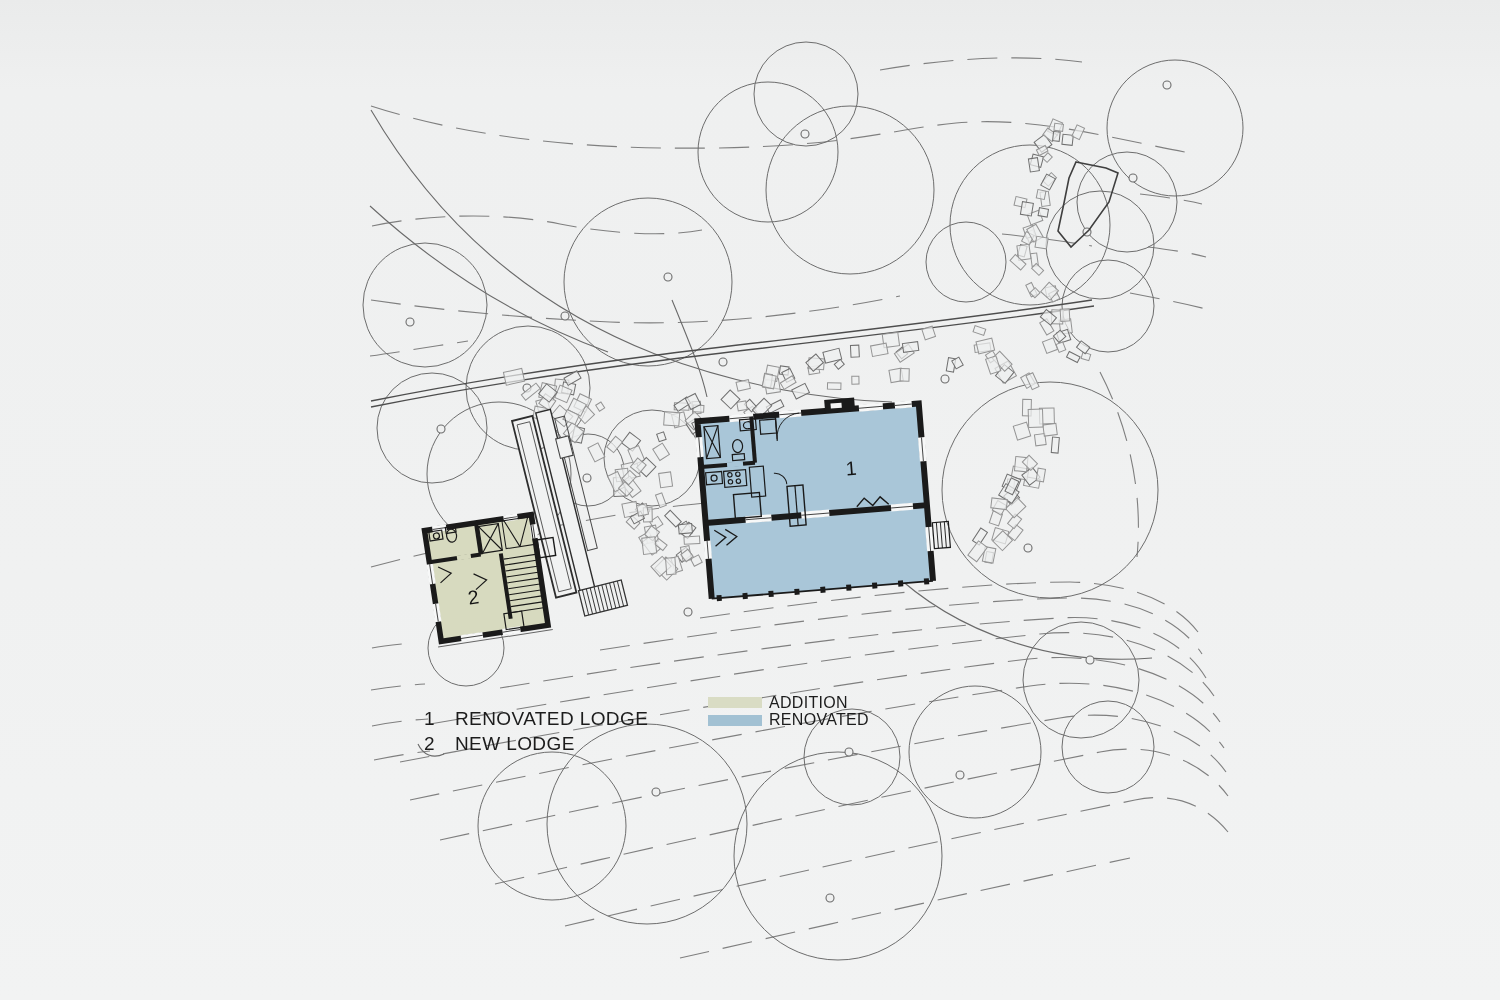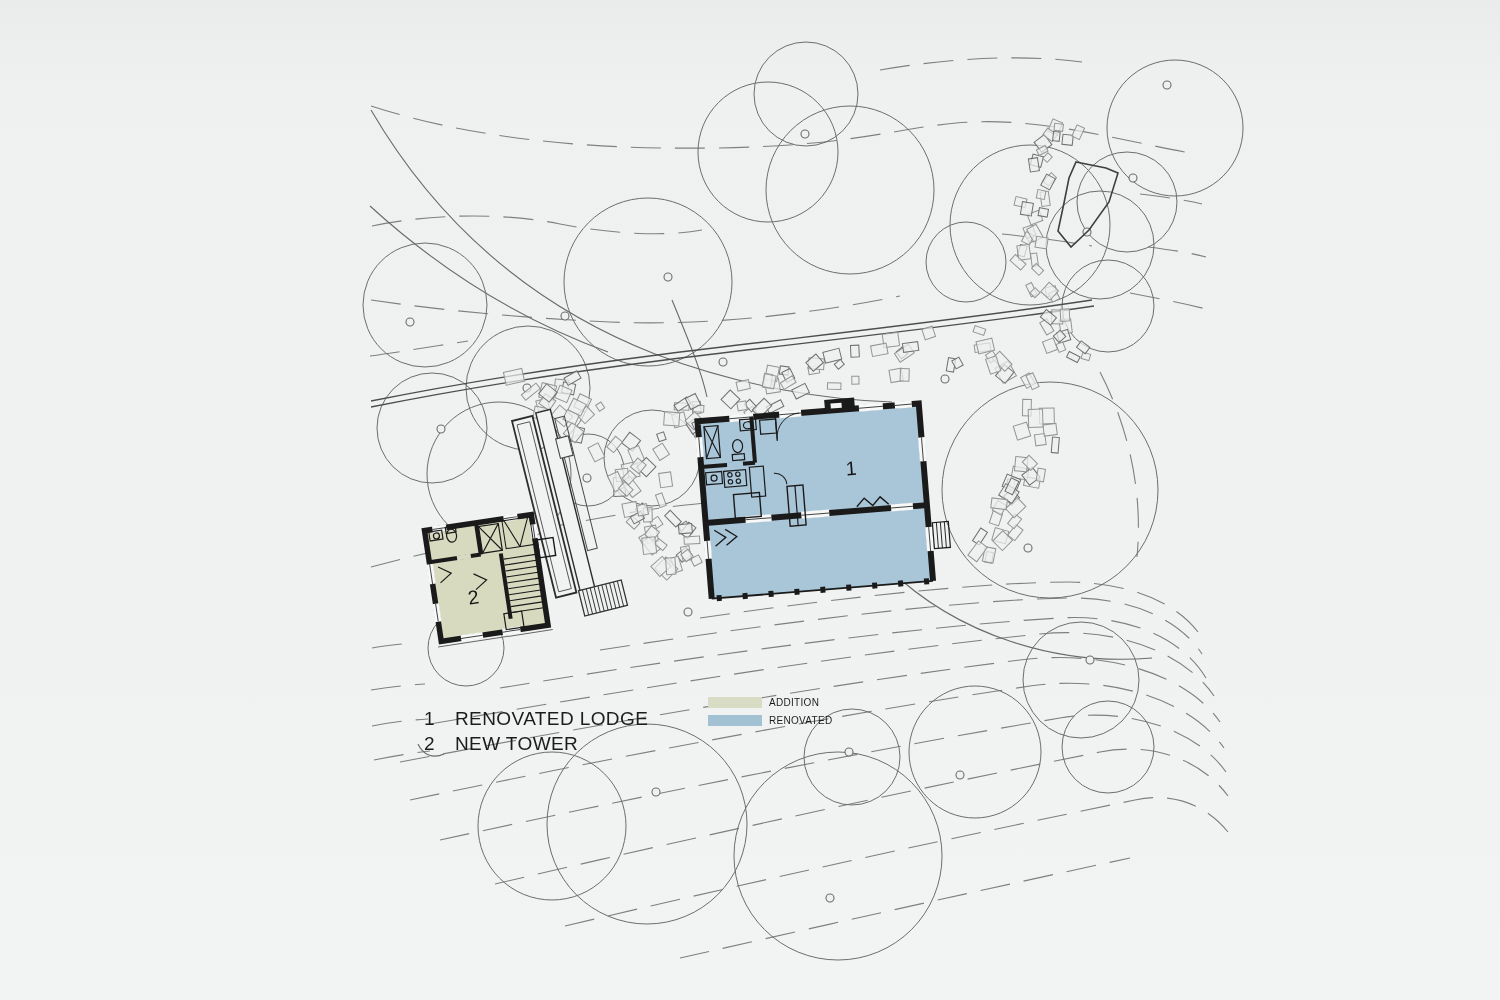--- a/index.html
+++ b/index.html
@@ -23,7 +23,7 @@
   .legend-swatches{position:absolute;left:708px;top:694px;color:#1c1c1c;}
   .srow{display:flex;align-items:center;height:17.5px;white-space:nowrap;}
   .sw{margin-right:7px;flex:0 0 auto;display:block;}
-  .slab{font-size:10px;letter-spacing:0.3px;}
+  .slab{font-size:16px;letter-spacing:0.3px;}
   text.bldg-label{font-family:"Liberation Sans",sans-serif;font-size:19.5px;fill:#141414;}
 </style>
 </head>

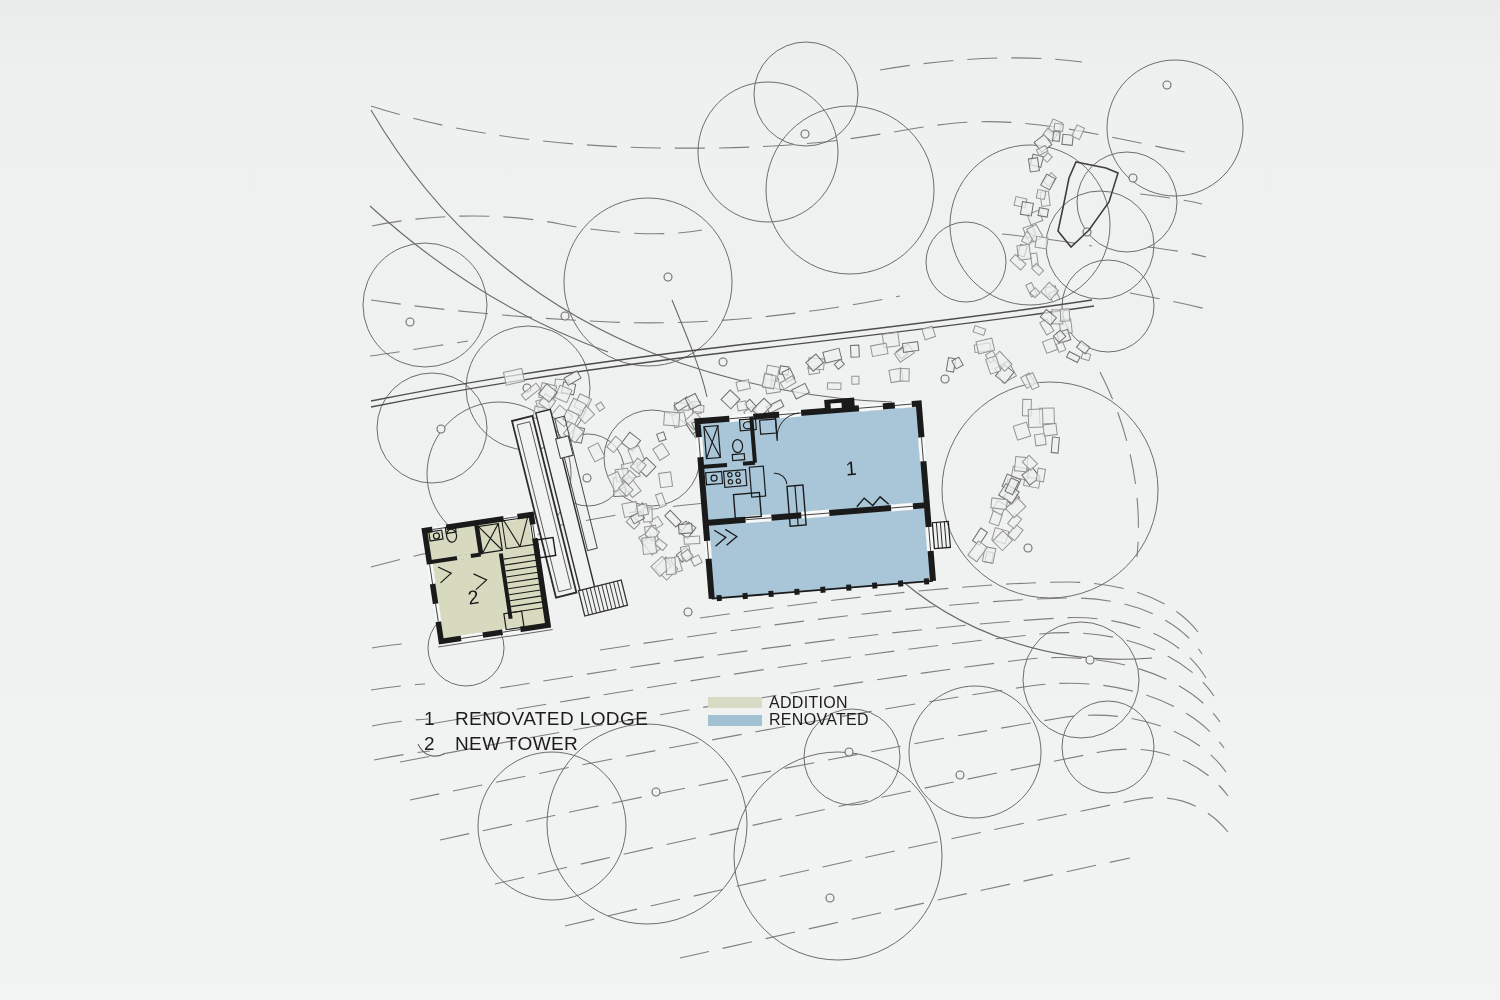--- a/index.html
+++ b/index.html
@@ -469,7 +469,7 @@
     <span class="lnum">1</span><span class="llab">RENOVATED LODGE</span>
   </div>
   <div class="lrow">
-    <span class="lnum">2</span><span class="llab">NEW TOWER</span>
+    <span class="lnum">2</span><span class="llab">NEW LODGE</span>
   </div>
 </div>
 

